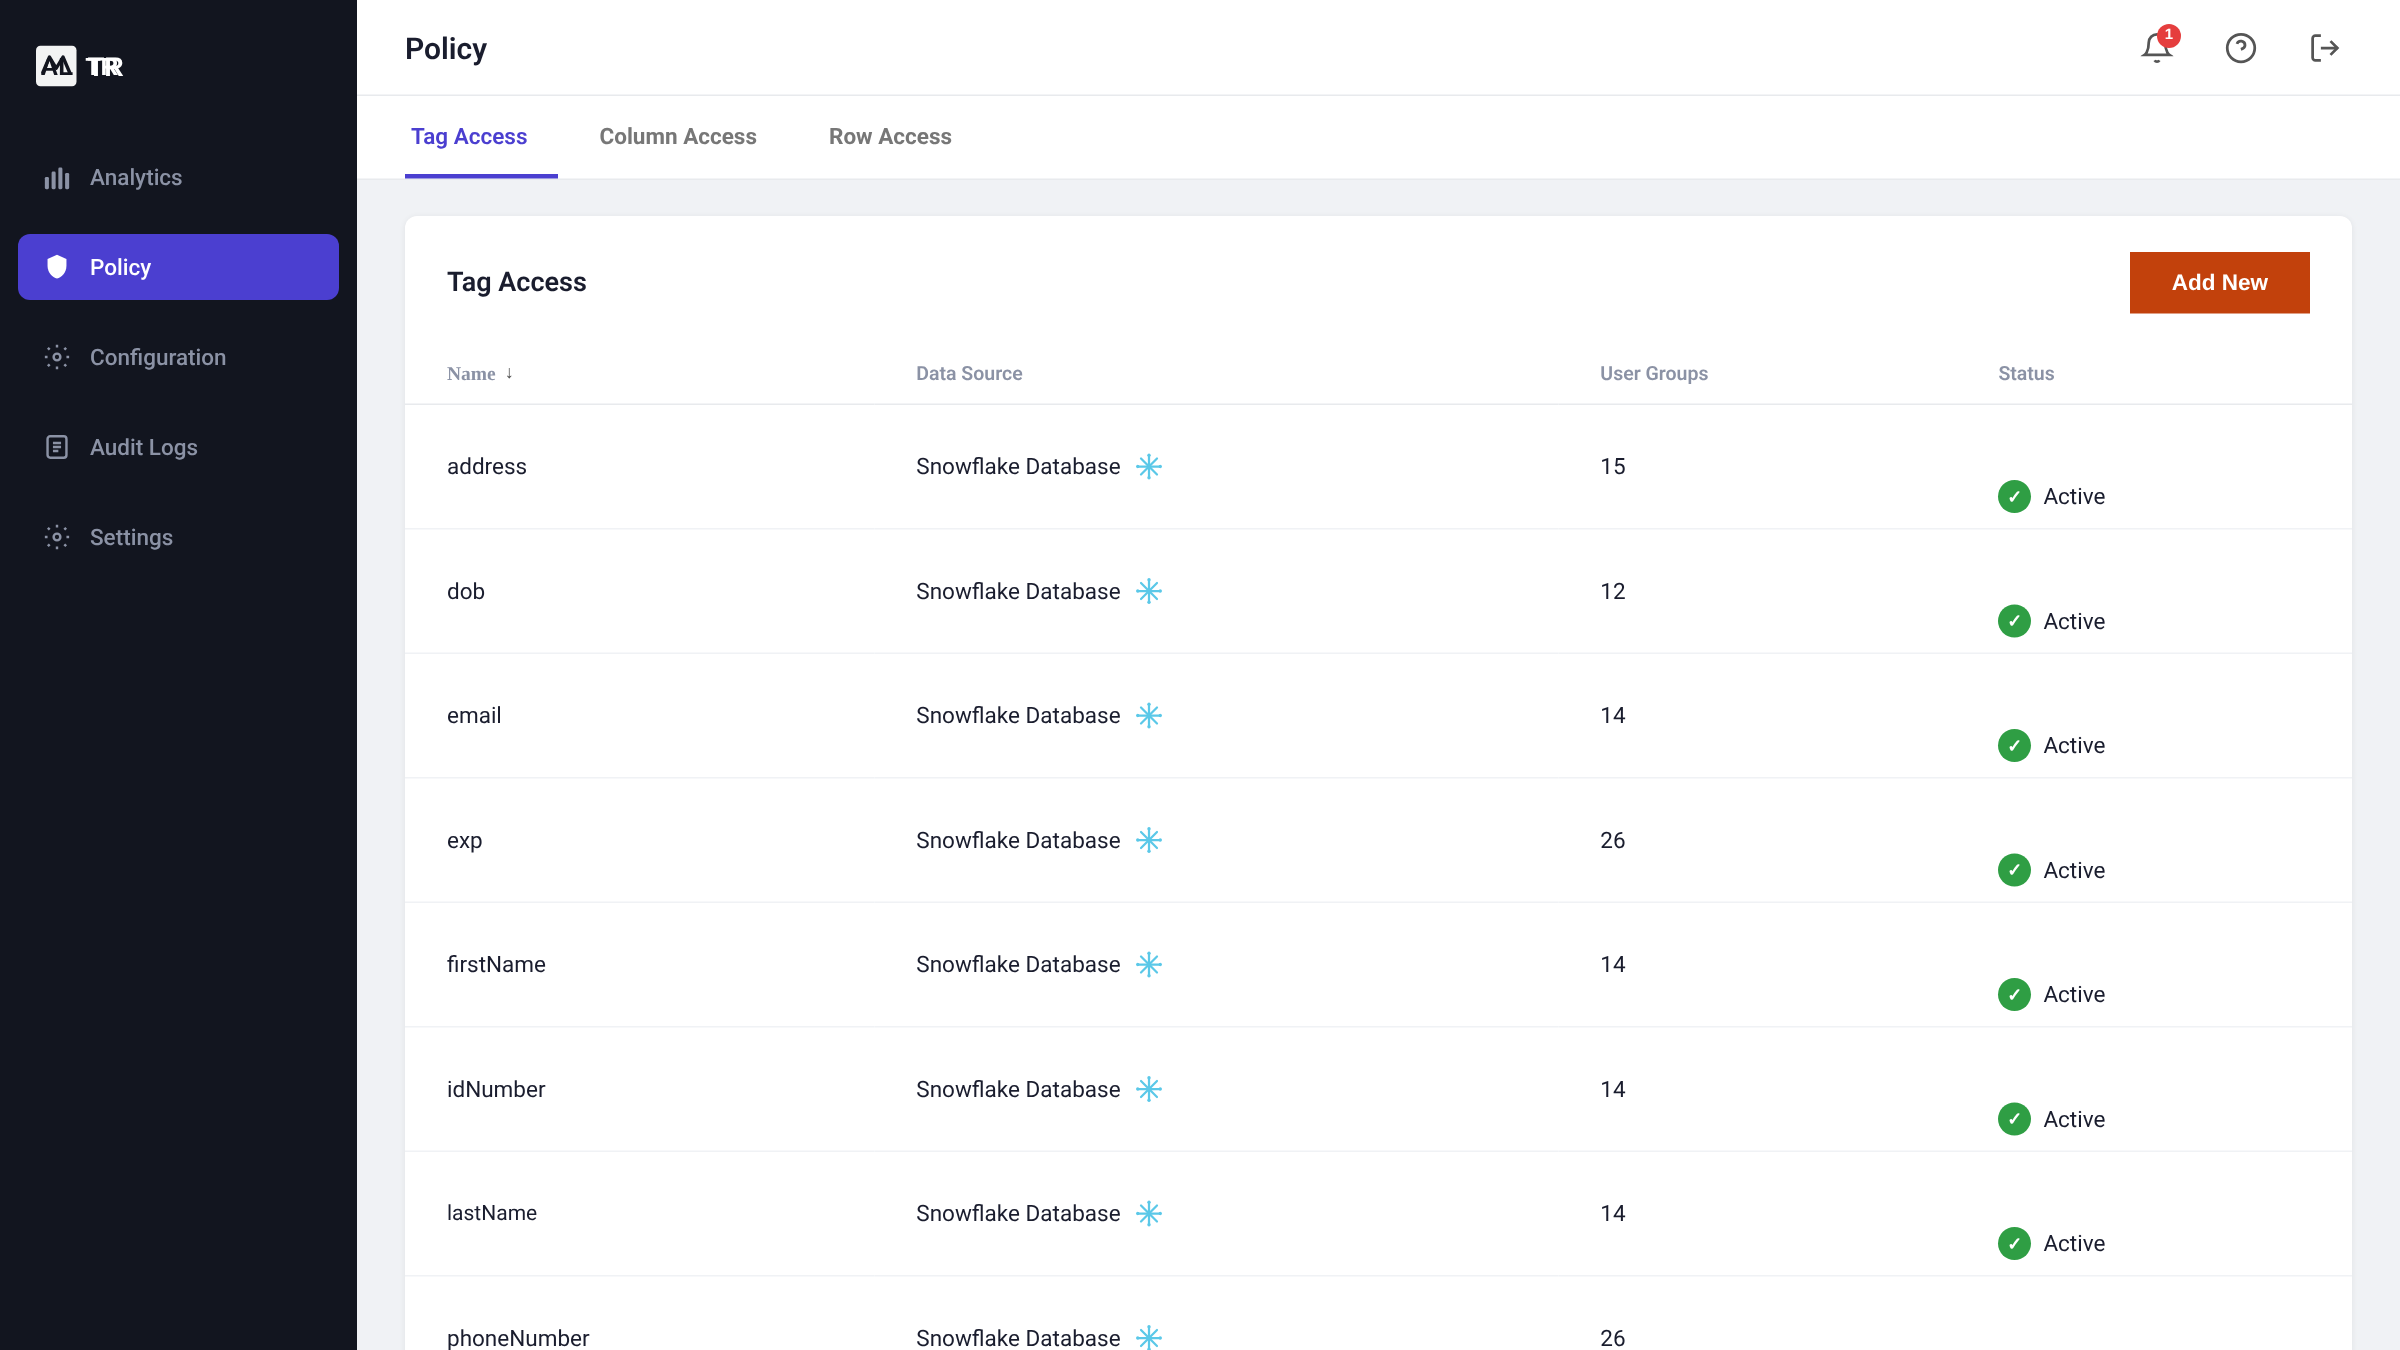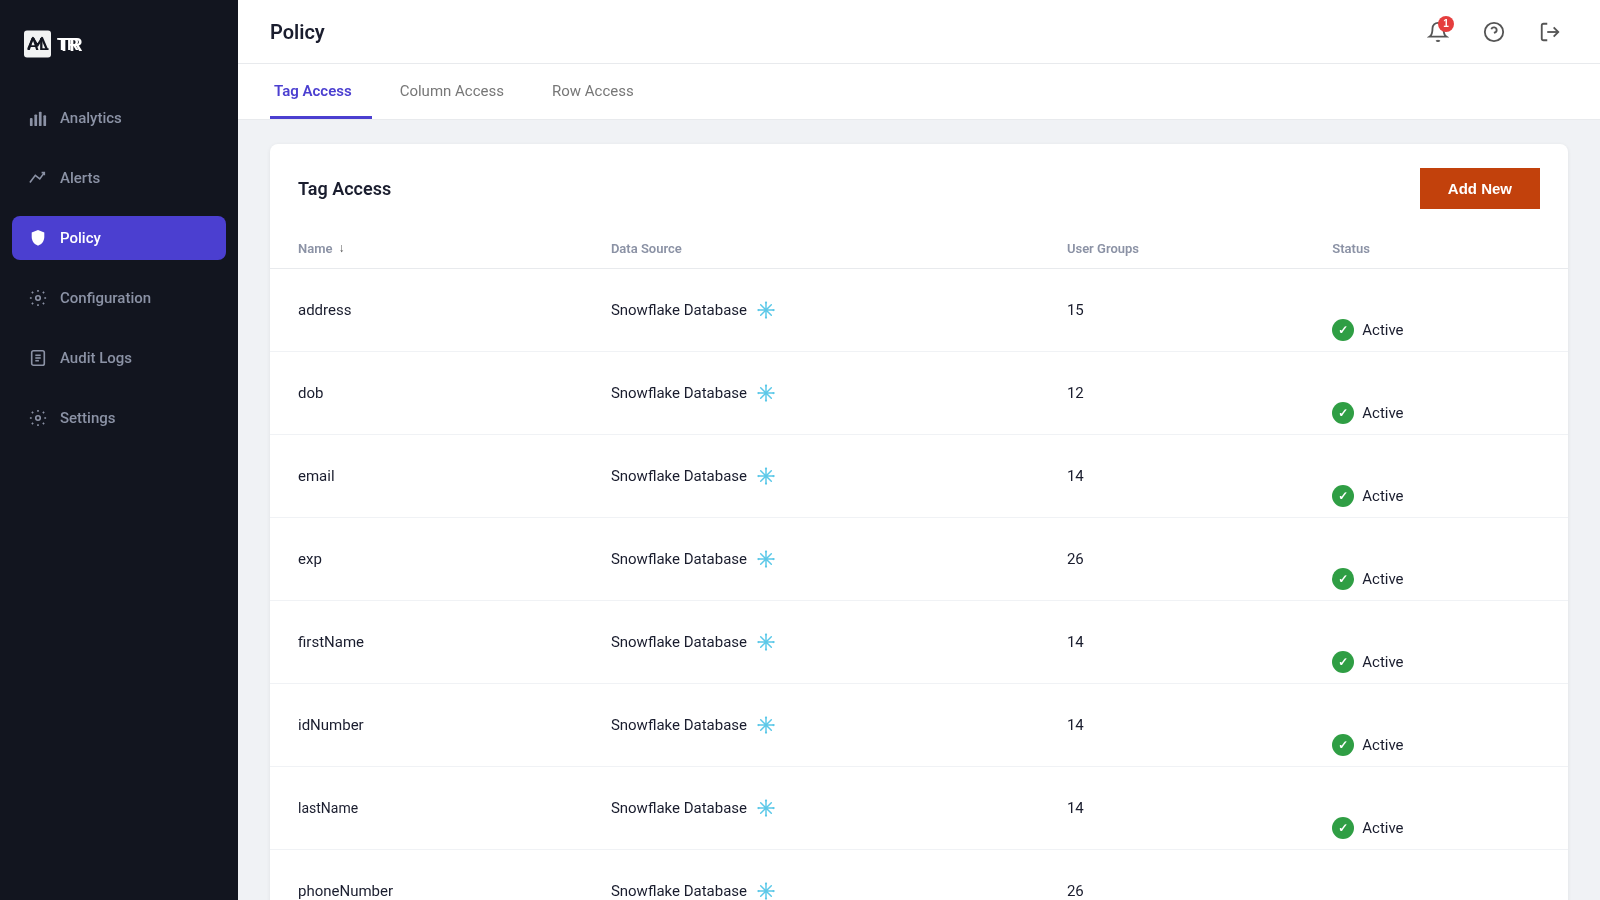--- a/index.html
+++ b/index.html
@@ -125,7 +125,7 @@
     .tab {
       padding: 18px 20px 16px 4px;
       font-size: 15px;
-      font-weight: 400;
+      font-weight: 700;
       color: #777;
       cursor: pointer;
       border-bottom: 3px solid transparent;

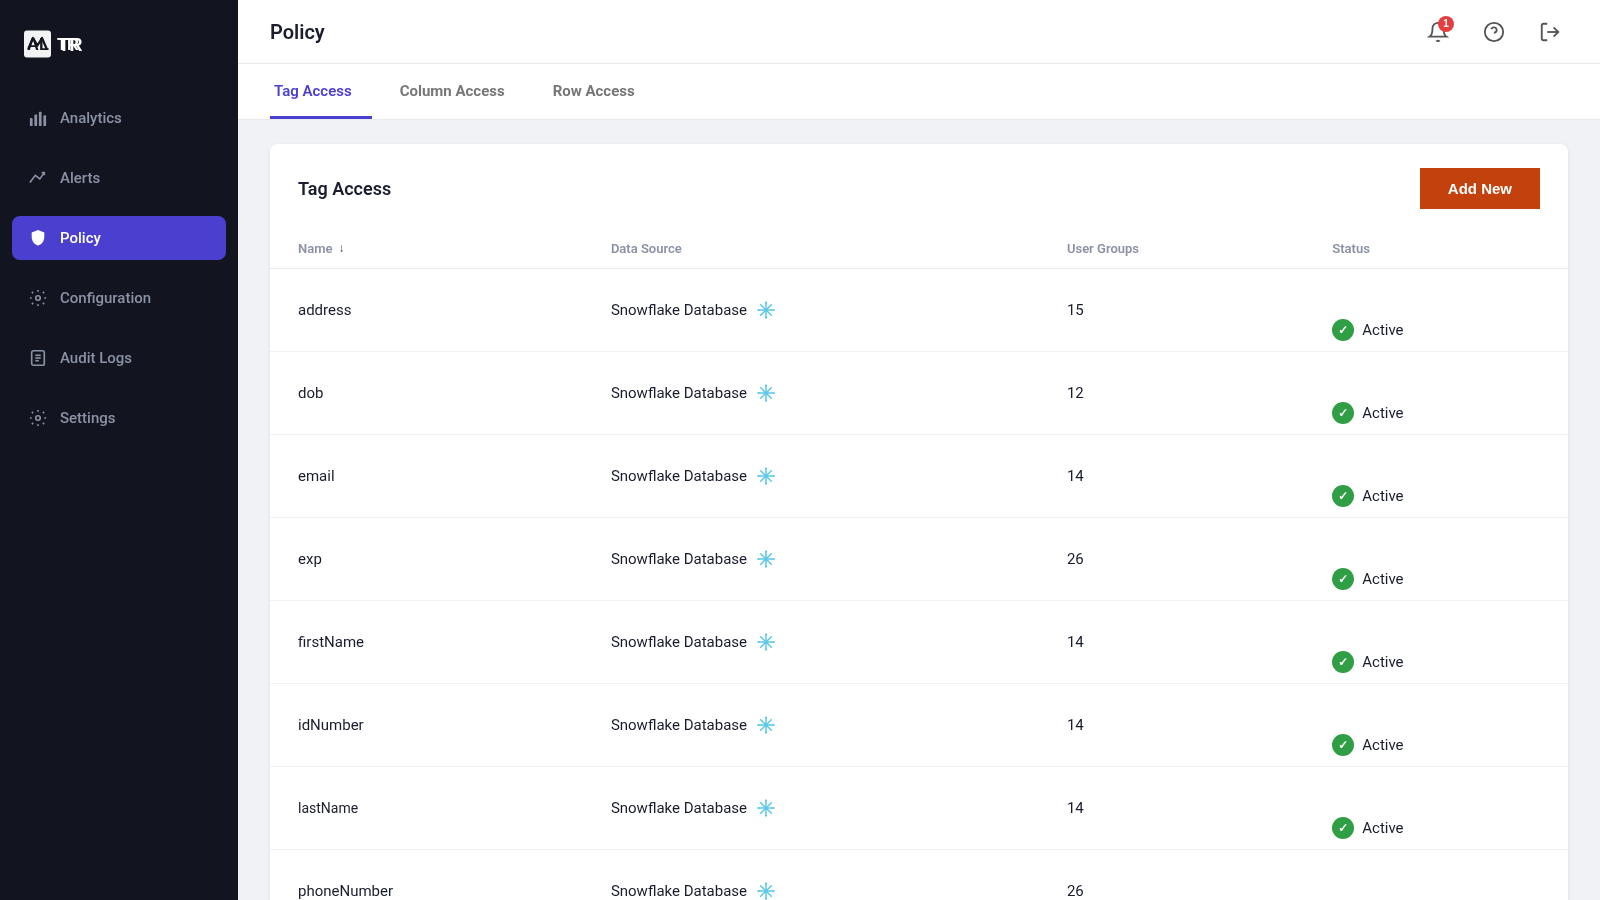--- a/index.html
+++ b/index.html
@@ -264,15 +264,6 @@
           </svg>
       </span>
       <span>Analytics</span>
-    </div>
-    <div class="sidebar-item">
-      <span class="icon">
-        <svg width="18" height="18" viewBox="0 0 20 20" fill="none" stroke="currentColor" stroke-width="1.8">
-            <polyline points="1,15 7,7 12,11 17,4"></polyline>
-            <polyline points="14,4 17,4 17,7"></polyline>
-          </svg>
-      </span>
-      <span>Alerts</span>
     </div>
     <div class="sidebar-item active">
       <span class="icon">

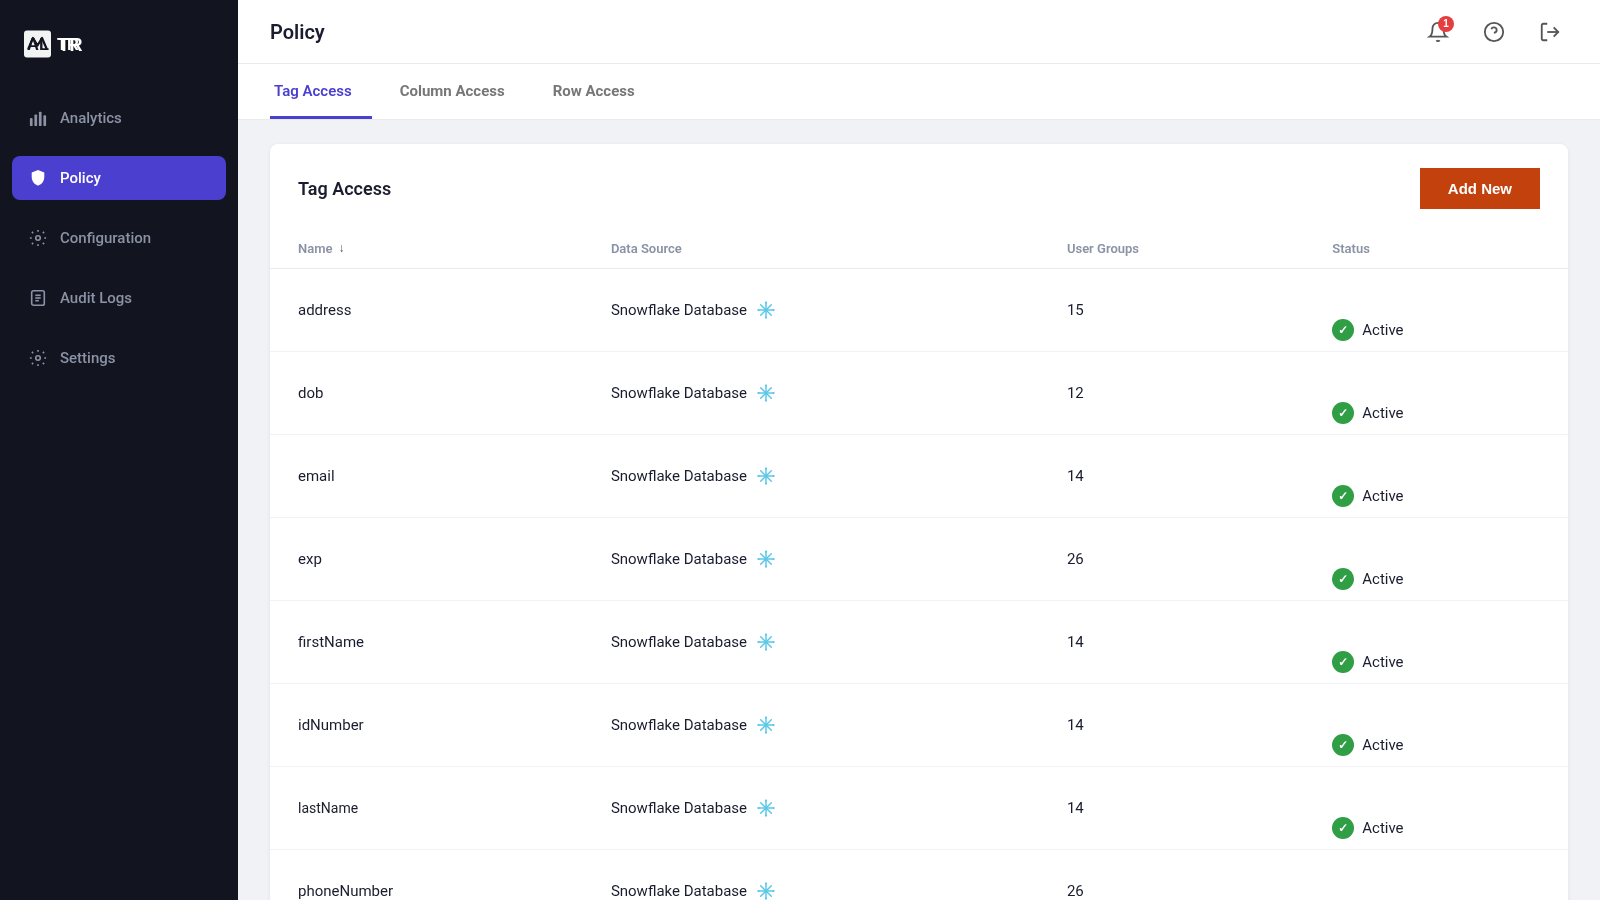--- a/index.html
+++ b/index.html
@@ -352,7 +352,7 @@
         <thead>
           <tr>
             <th>
-              <div style="display:flex;align-items:flex-start;gap:6px;">
+              <div style="display:flex;align-items:flex-start;gap:6px;font-family:Liberation Serif, serif;">
                 <span>Name</span>
                 <span class="sort-arrow">↓</span>
               </div>

